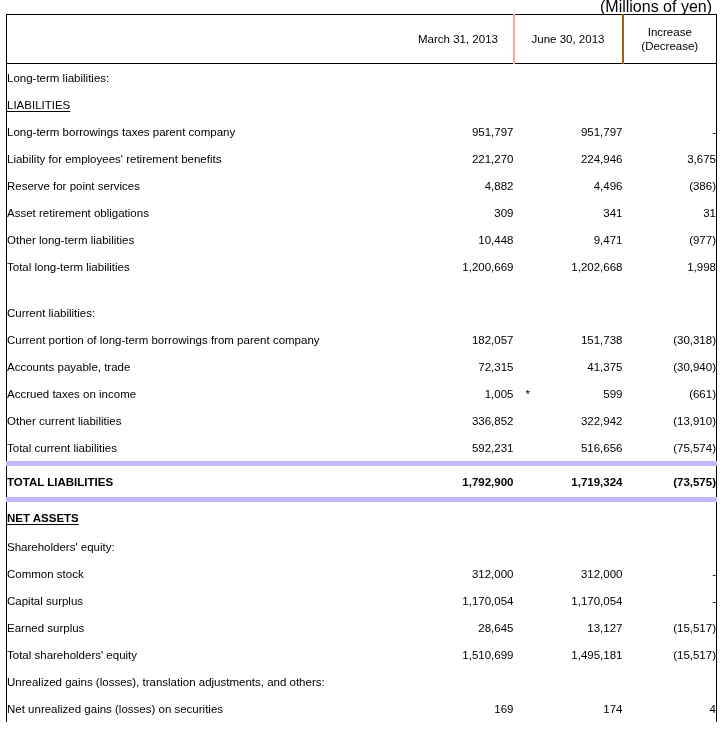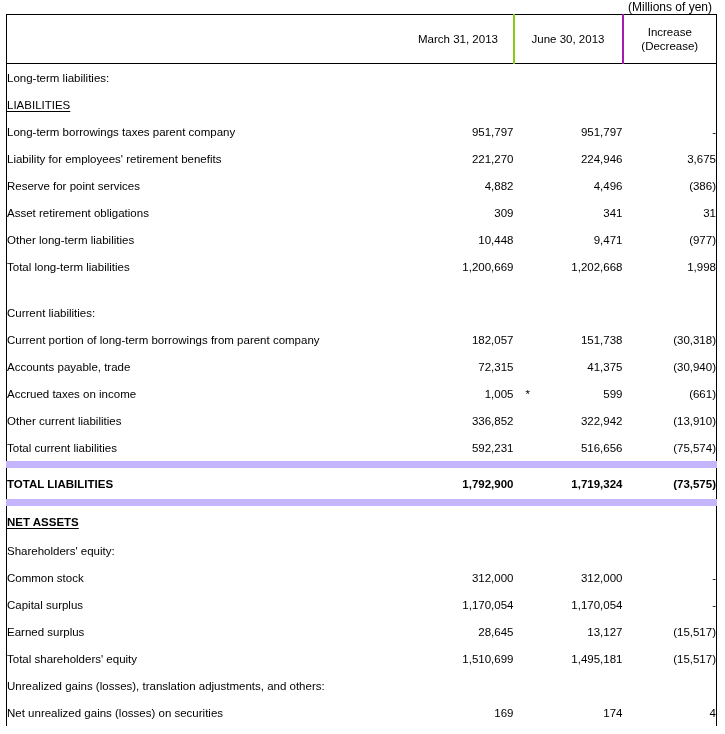--- a/index.html
+++ b/index.html
@@ -28,7 +28,7 @@
     left: 0;
     width: 712px;
     text-align: right;
-    font-size: 12px;
+    font-size: 16px;
     line-height: 14px;
     white-space: nowrap;
   }

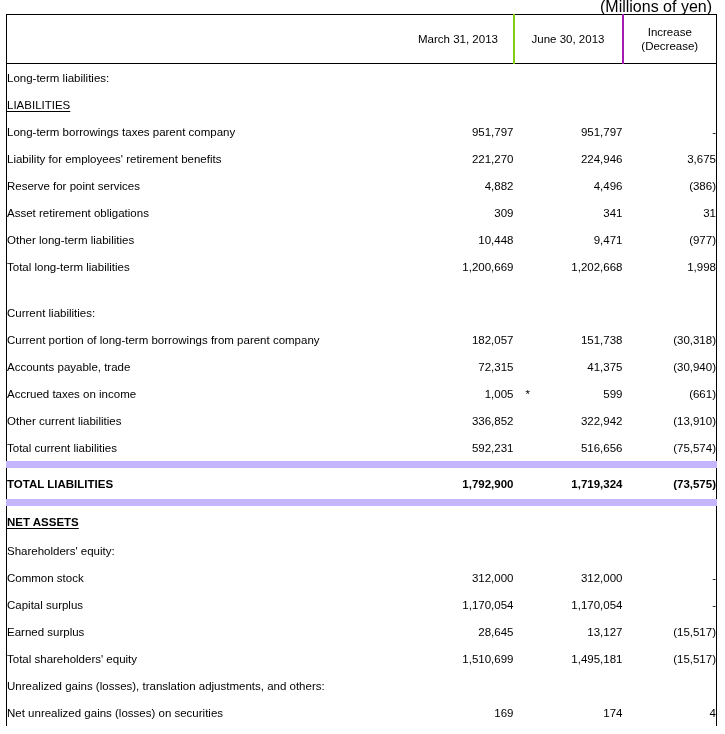--- a/index.html
+++ b/index.html
@@ -72,7 +72,7 @@
     line-height: 14px;
   }
   .hdr .cell-jun { border-right: 2px solid #a21caf; }
-  .hdr .cell-mar { border-right: 2px solid #84cc16; }
+  .hdr .cell-mar { border-right: 2px solid #fca5a5; }
 
   
   .drow td { height: 27px; }

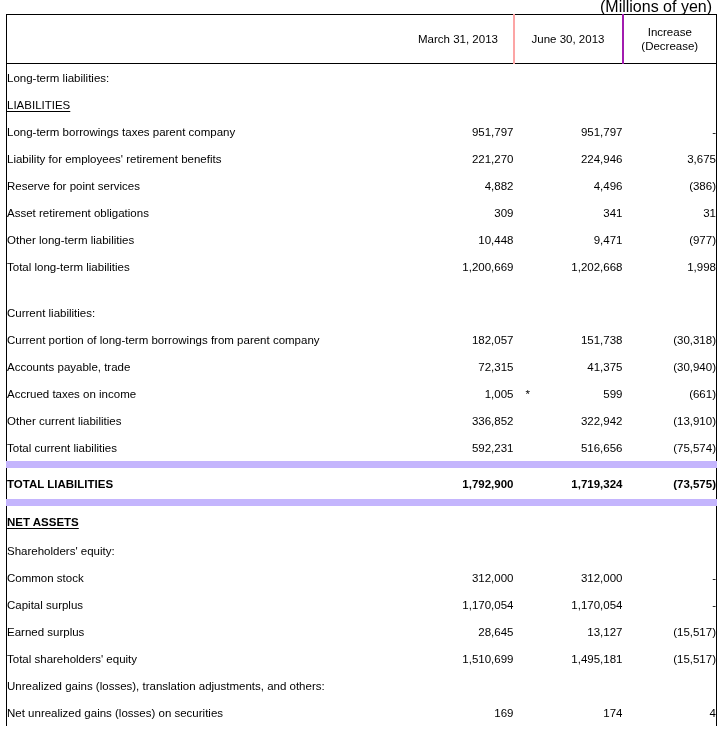--- a/index.html
+++ b/index.html
@@ -71,7 +71,7 @@
     border-bottom: 1px solid #000;
     line-height: 14px;
   }
-  .hdr .cell-jun { border-right: 2px solid #a21caf; }
+  .hdr .cell-jun { border-right: 2px solid #a16207; }
   .hdr .cell-mar { border-right: 2px solid #fca5a5; }
 
   

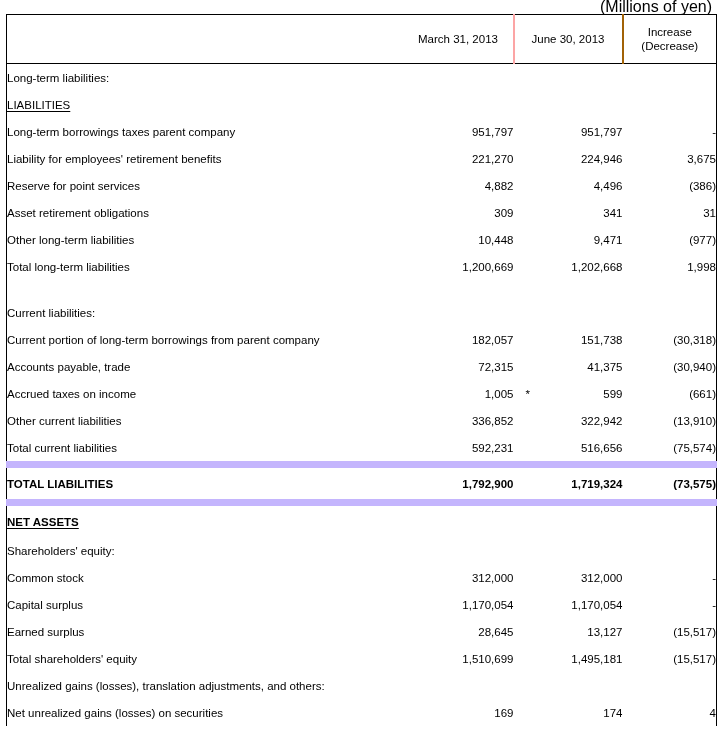--- a/index.html
+++ b/index.html
@@ -112,7 +112,7 @@
     text-decoration: underline;
     text-underline-offset: 2px;
   }
-  .rule-bottom td { border-bottom: 7px solid #c4b5fd; }
+  .rule-bottom td { border-bottom: 5px solid #c4b5fd; }
 </style>
 </head>
 <body>

